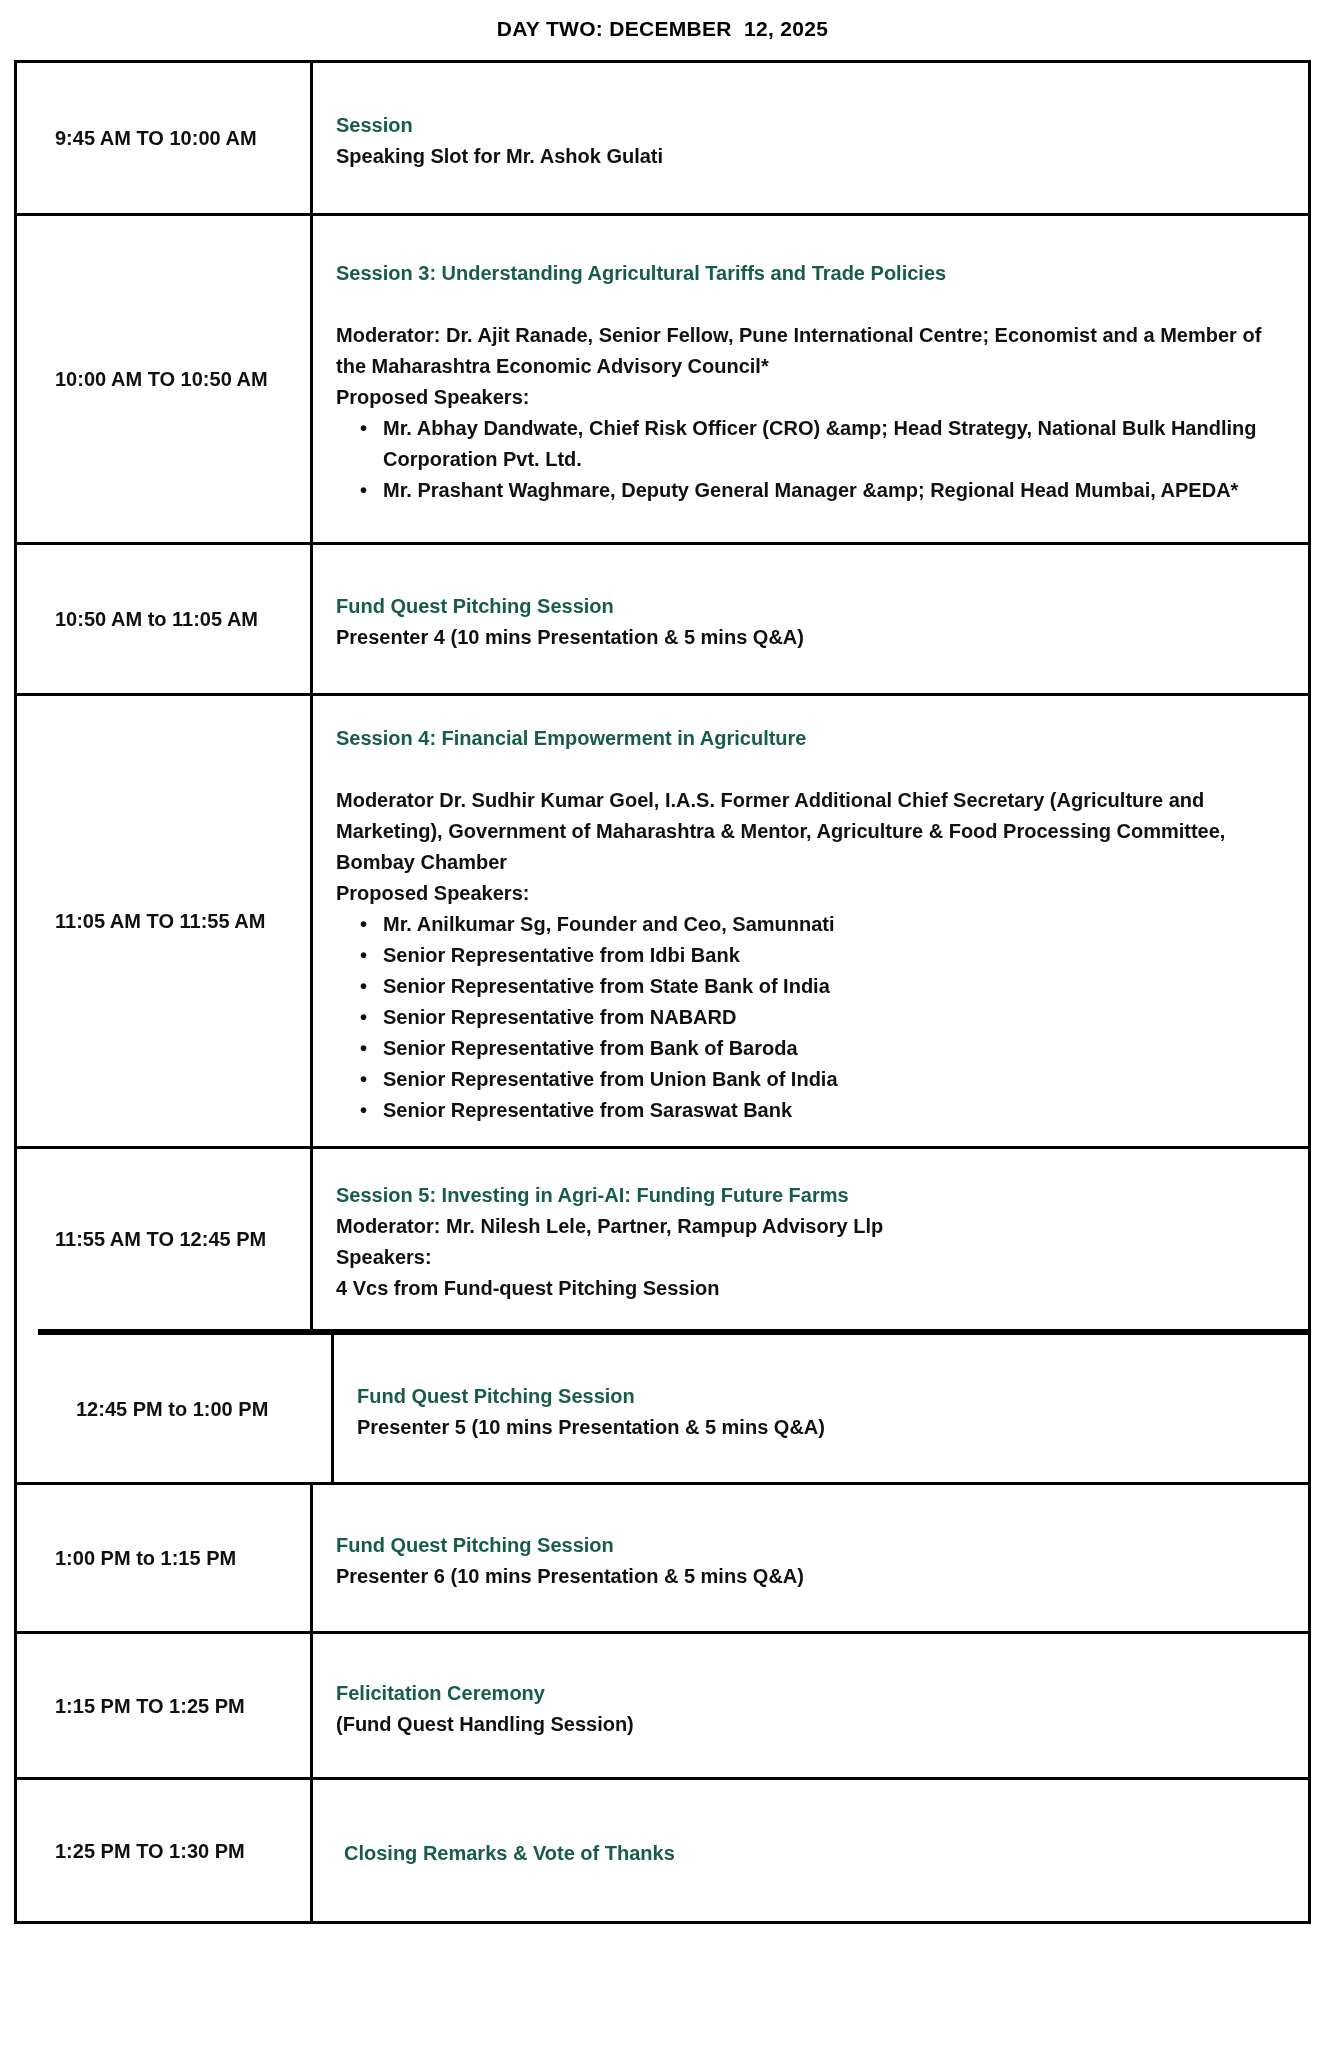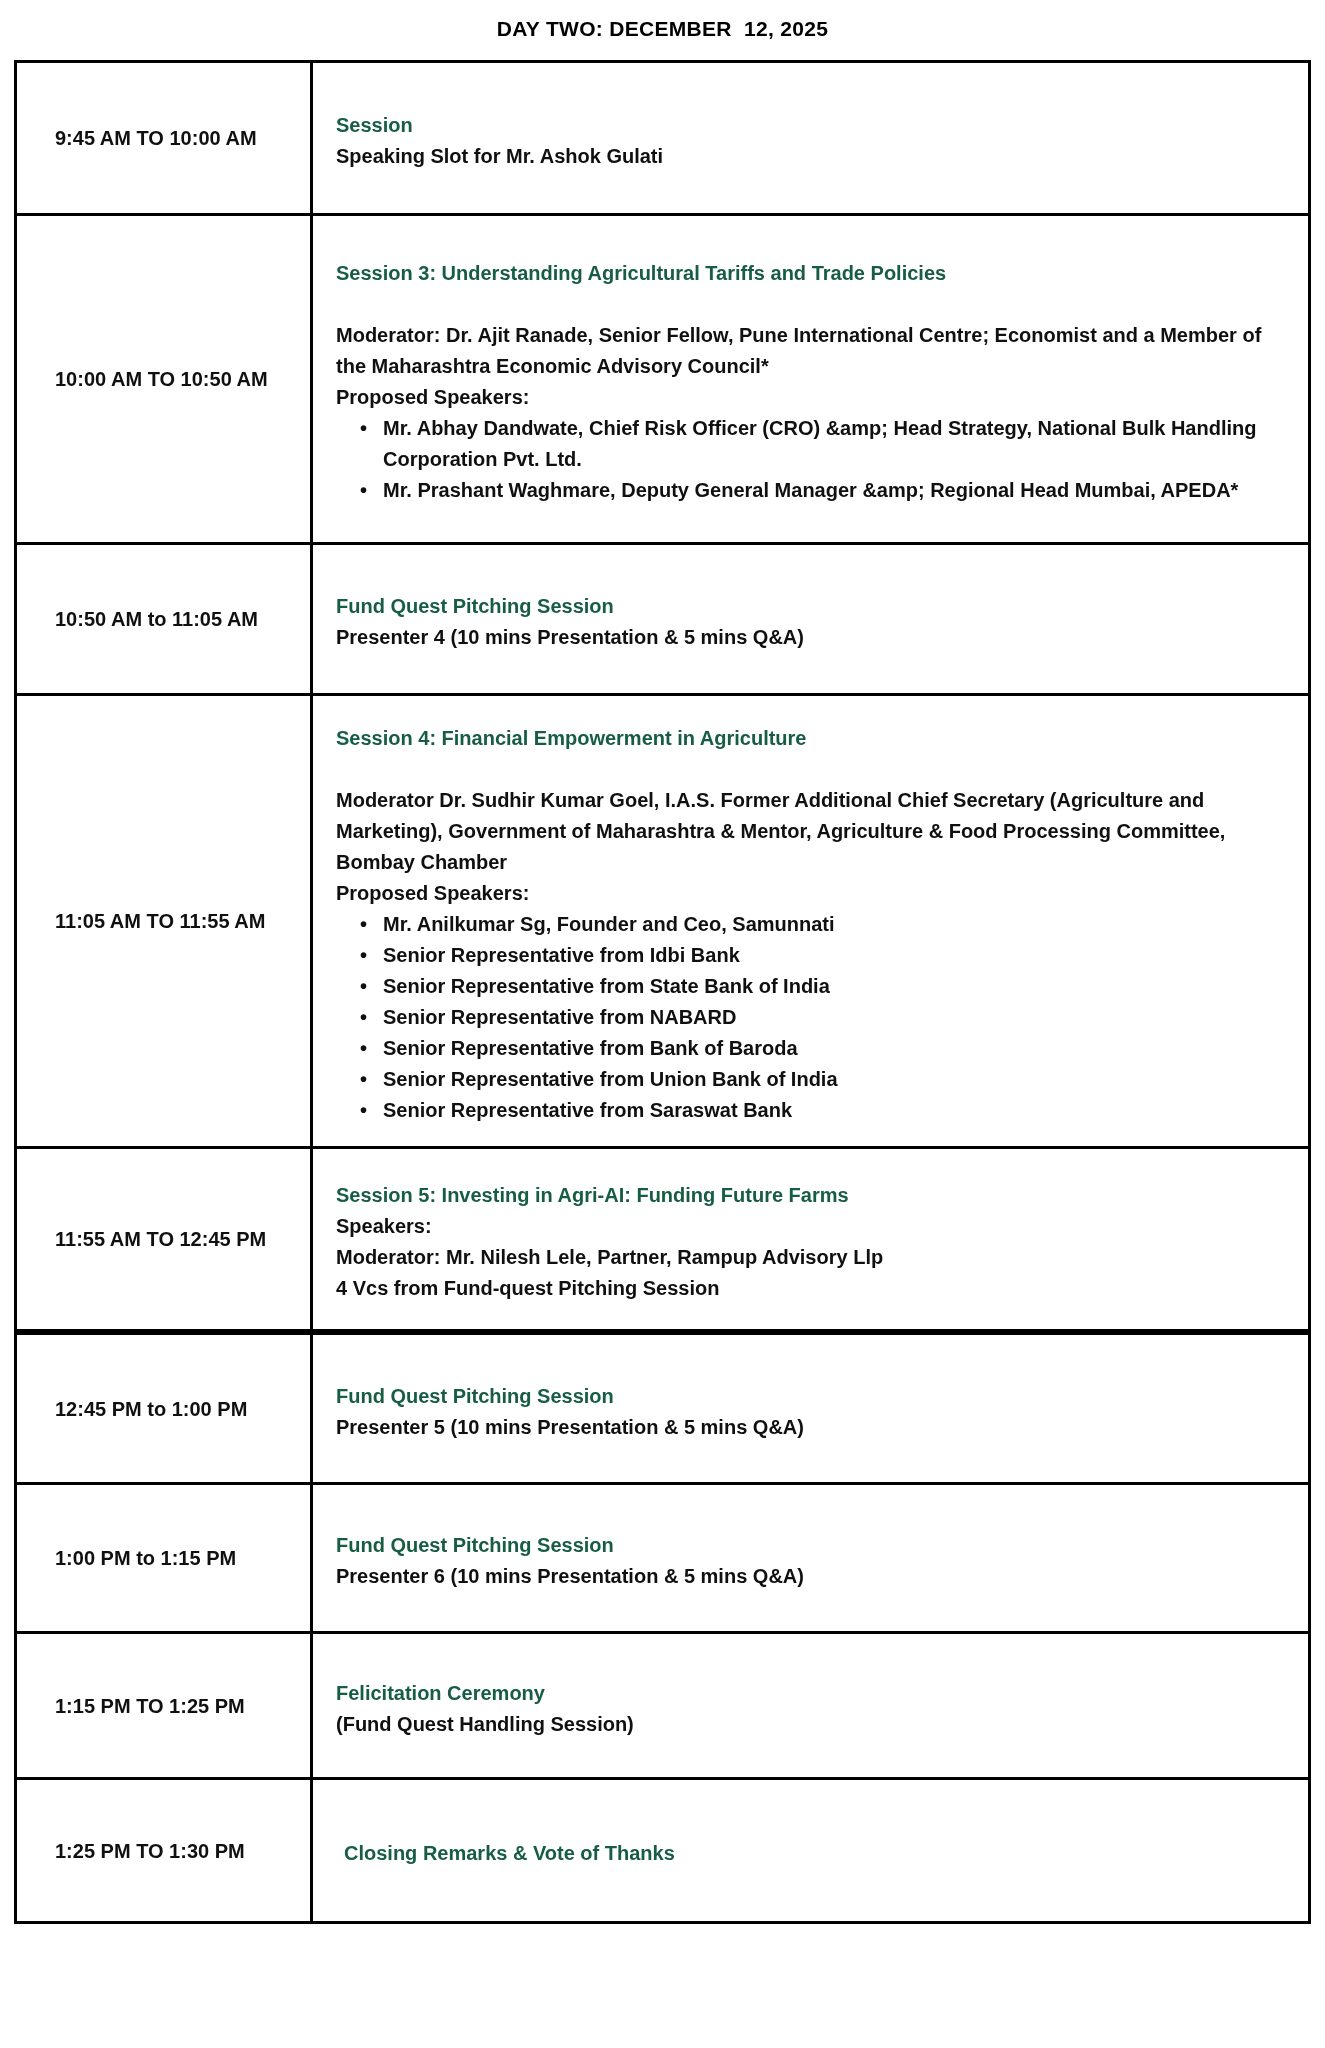--- a/index.html
+++ b/index.html
@@ -133,8 +133,8 @@
       <div class="time-cell">11:55 AM TO 12:45 PM</div>
       <div class="content-cell">
         <div class="heading line">Session 5: Investing in Agri-AI: Funding Future Farms</div>
+        <div class="line">Moderator: Mr. Nilesh Lele, Partner, Rampup Advisory Llp</div>
         <div class="line">Speakers:</div>
-        <div class="line">Moderator: Mr. Nilesh Lele, Partner, Rampup Advisory Llp</div>
         <div class="line">4 Vcs from Fund-quest Pitching Session</div>
       </div>
     </div>

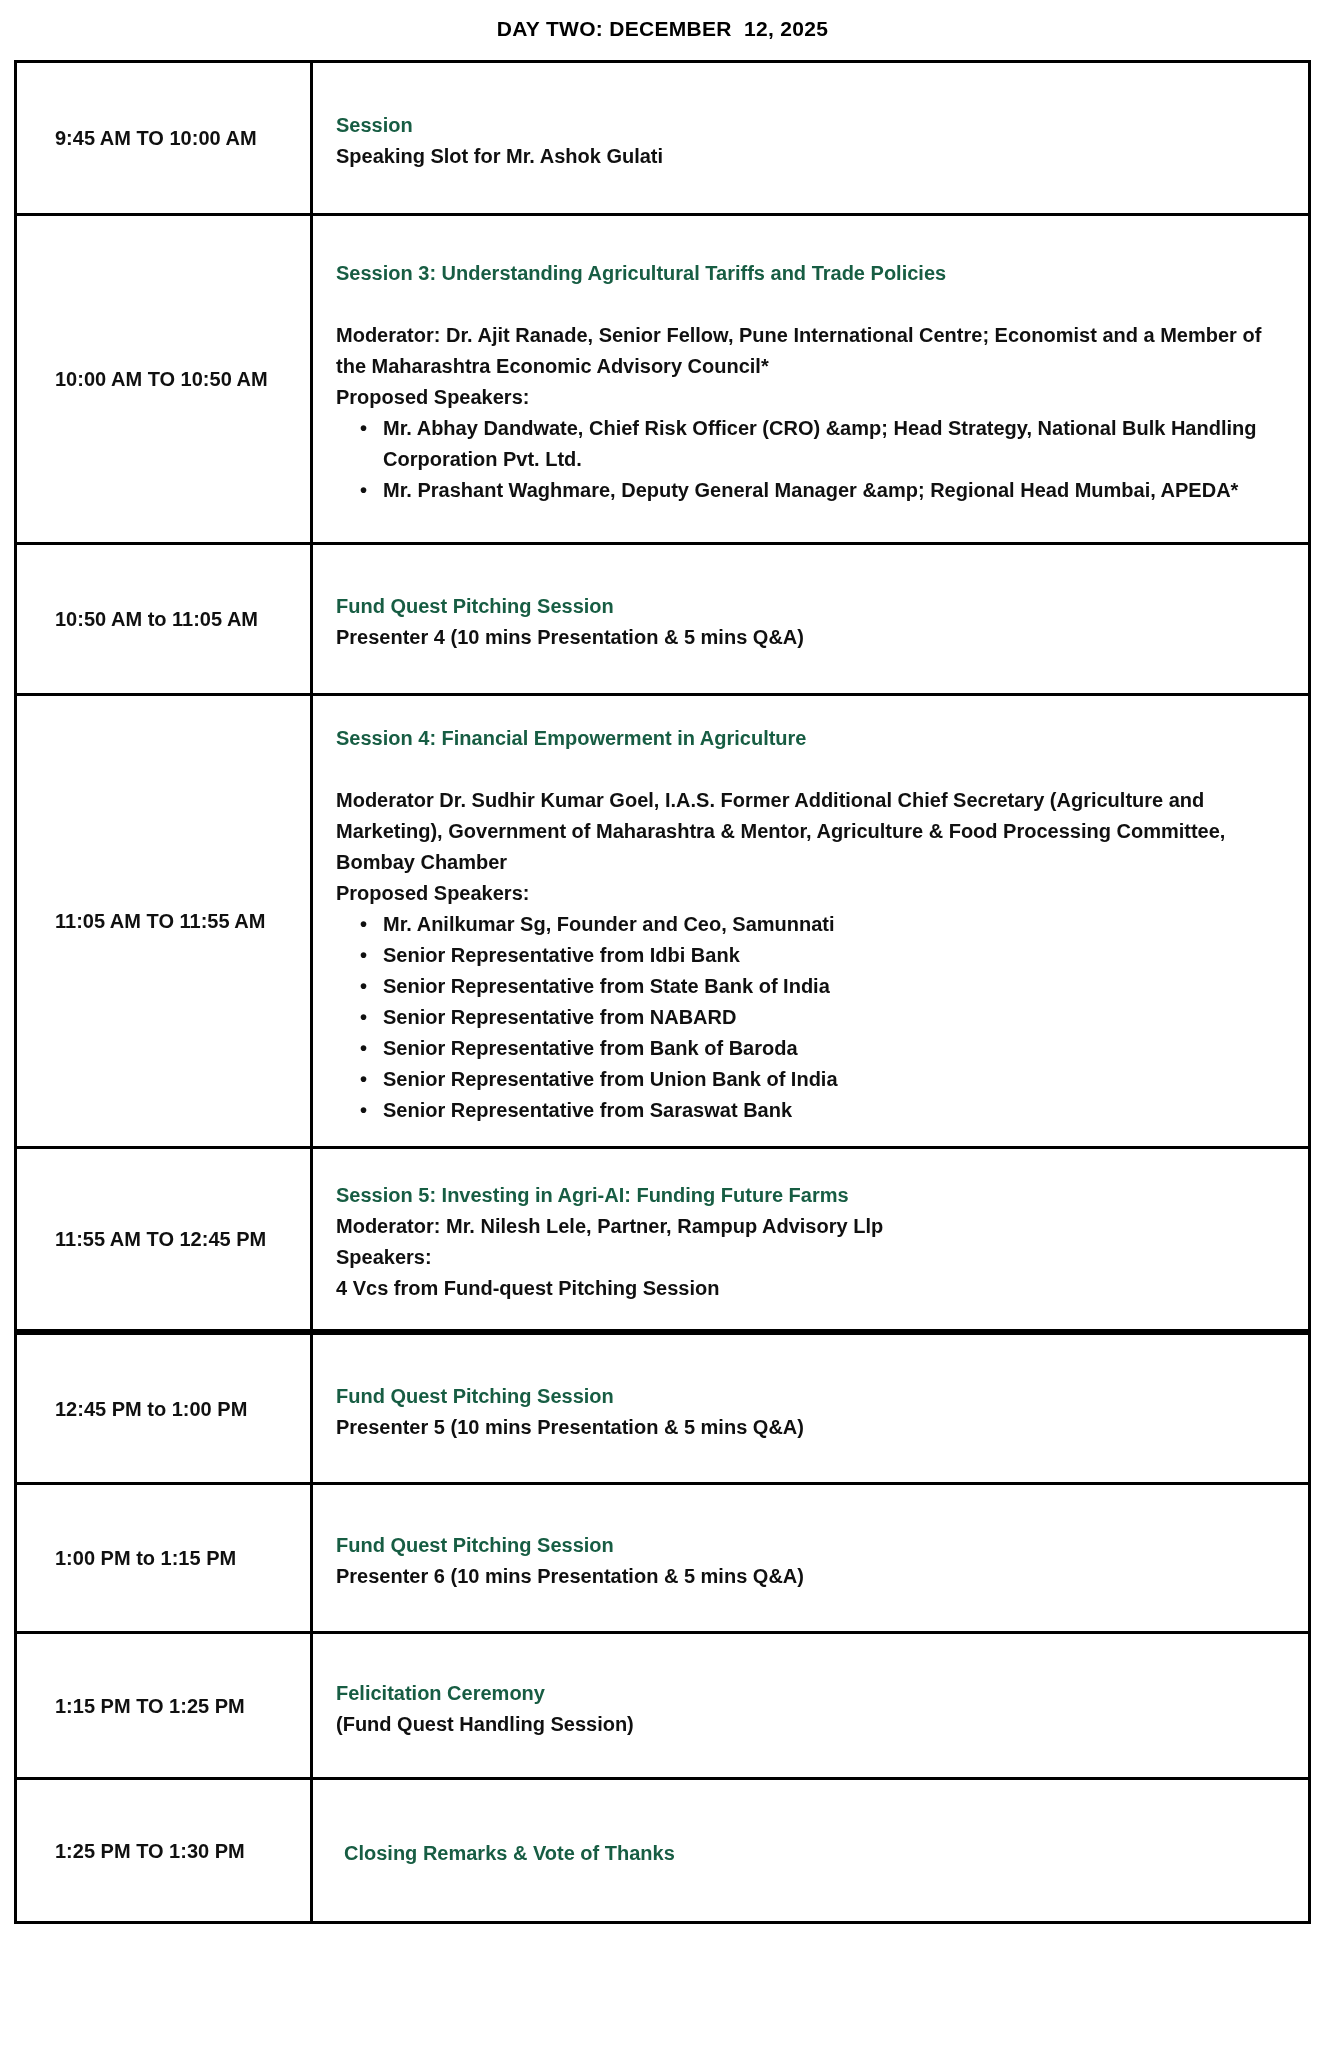--- a/index.html
+++ b/index.html
@@ -30,7 +30,7 @@
   .row:nth-child(3){min-height:148px;}
   .row:nth-child(4){min-height:450px;}
   .row:nth-child(5){min-height:180px;}
-  .row:nth-child(6){min-height:147px;}
+  .row:nth-child(6){min-height:147px;margin-left:21px;}
   .row:nth-child(7){min-height:146px;}
   .row:nth-child(8){min-height:143px;}
   .row:nth-child(9){min-height:141px;gap:8px;}

